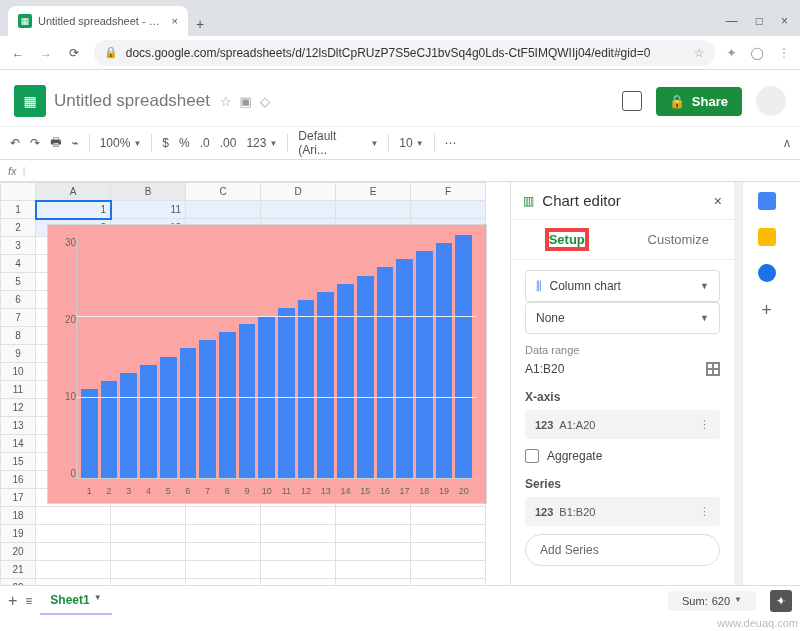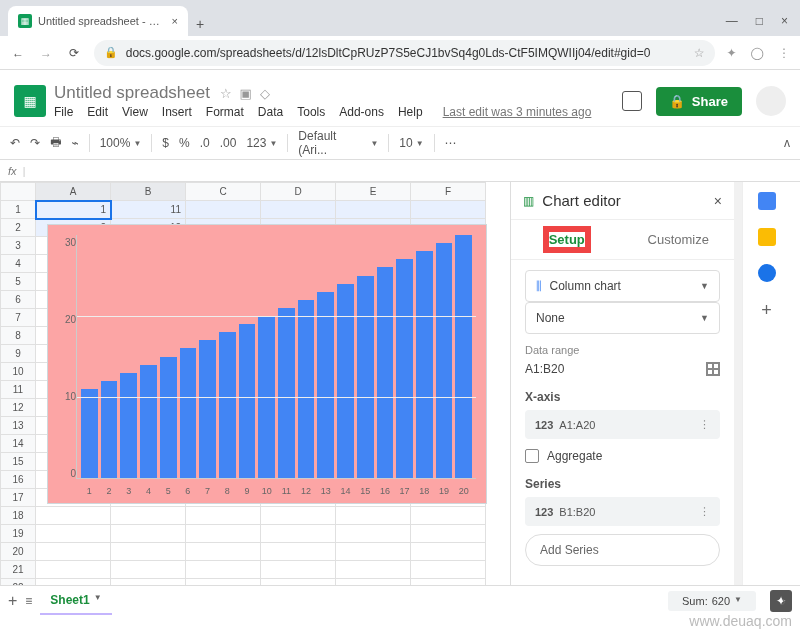--- a/index.html
+++ b/index.html
@@ -149,18 +149,6 @@
         <span>▣</span>
         <span>◇</span>
       </div>
-    </div>
-    <div class="menu-bar">
-      <span>File</span>
-      <span>Edit</span>
-      <span>View</span>
-      <span>Insert</span>
-      <span>Format</span>
-      <span>Data</span>
-      <span>Tools</span>
-      <span>Add-ons</span>
-      <span>Help</span>
-      <span class="edit-info">Last edit was 3 minutes ago</span>
     </div>
   </div>
   <div class="header-right">

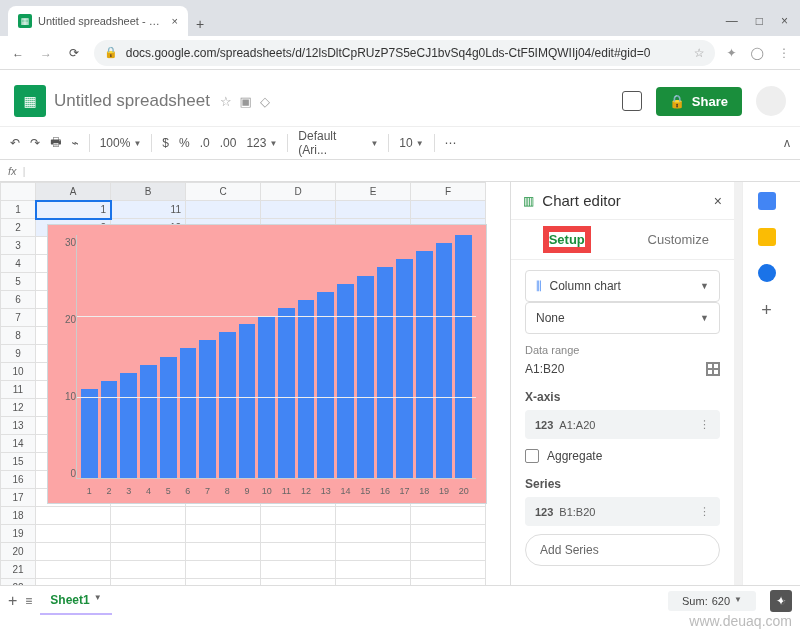--- a/index.html
+++ b/index.html
@@ -78,7 +78,7 @@
   .ed-tabs { display: flex; border-bottom: 1px solid #eee; }
   .ed-tab { flex: 1; text-align: center; padding: 12px 0; font-size: 13px; color: #737373; }
   .ed-tab.active { color: #1a8e3c; font-weight: bold; }
-  .setup-highlight { border: 6px solid #ef4444; margin: -2px; }
+  .setup-highlight { border: 4px solid #ef4444; margin: -2px; }
   .ed-body { padding: 10px 14px; overflow-y: auto; flex: 1; }
   .ed-label { font-size: 11px; color: #888; margin: 10px 0 6px; }
   .ed-select { border: 1px solid #ddd; border-radius: 4px; padding: 8px 10px; display: flex; align-items: center; gap: 8px; font-size: 12px; color: #444; }

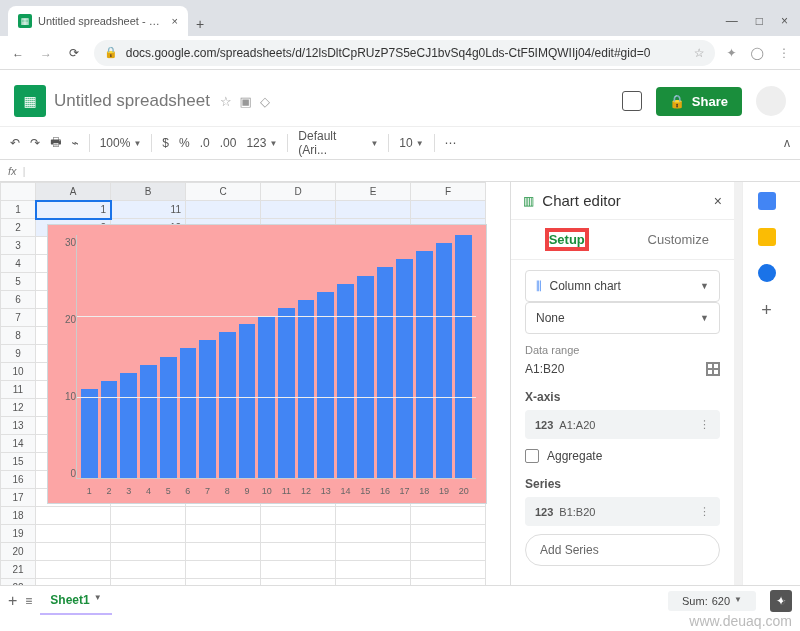--- a/index.html
+++ b/index.html
@@ -103,7 +103,7 @@
   .sheet-tab { padding: 6px 10px; color: #1a8e3c; border-bottom: 2px solid #c4b5fd; font-weight: bold; display: flex; gap: 4px; }
   .sum-box { margin-left: auto; background: #f1f3f4; padding: 4px 14px; border-radius: 3px; font-size: 11px; color: #444; display: flex; gap: 4px; }
   .explore { width: 22px; height: 22px; background: #555; border-radius: 3px; margin-left: 6px; display:flex;align-items:center;justify-content:center;color:#fff;font-size:12px; }
-  .watermark { position: absolute; bottom: 2px; right: 8px; font-size: 14px; color: #bbb; margin-top: 32px; }
+  .watermark { position: absolute; bottom: 2px; right: 2px; font-size: 11px; color: #bbb; margin-top: 32px; }
   .side-arrow { position: absolute; right: 14px; bottom: 22px; font-size: 14px; color: #666; }
 </style>
 </head>

